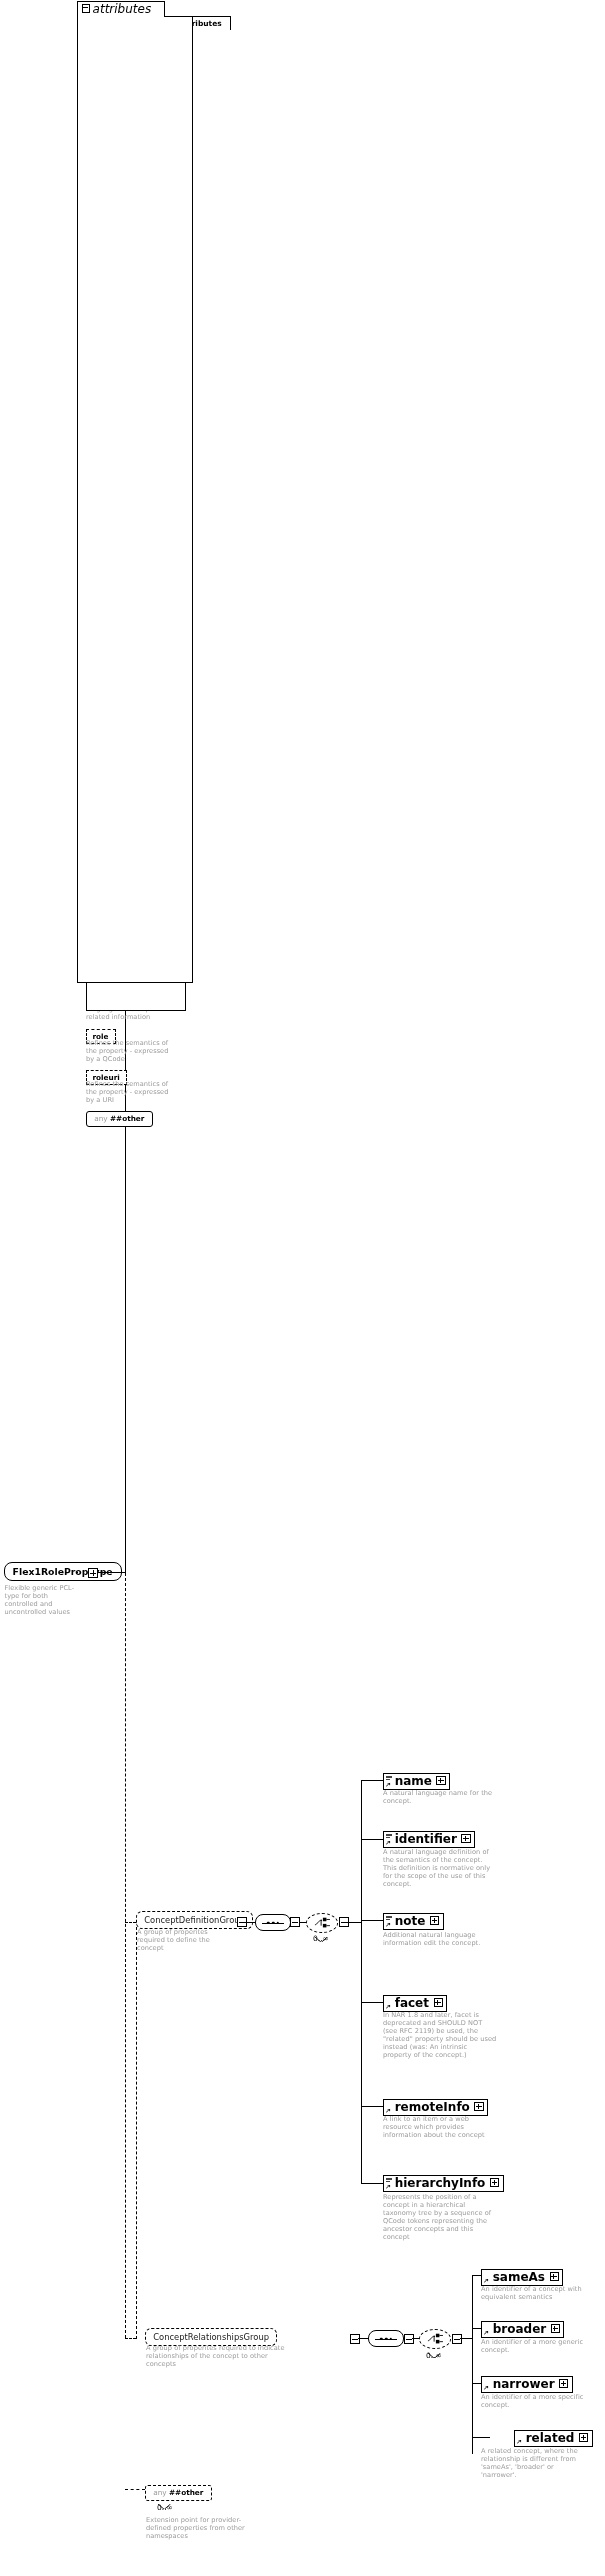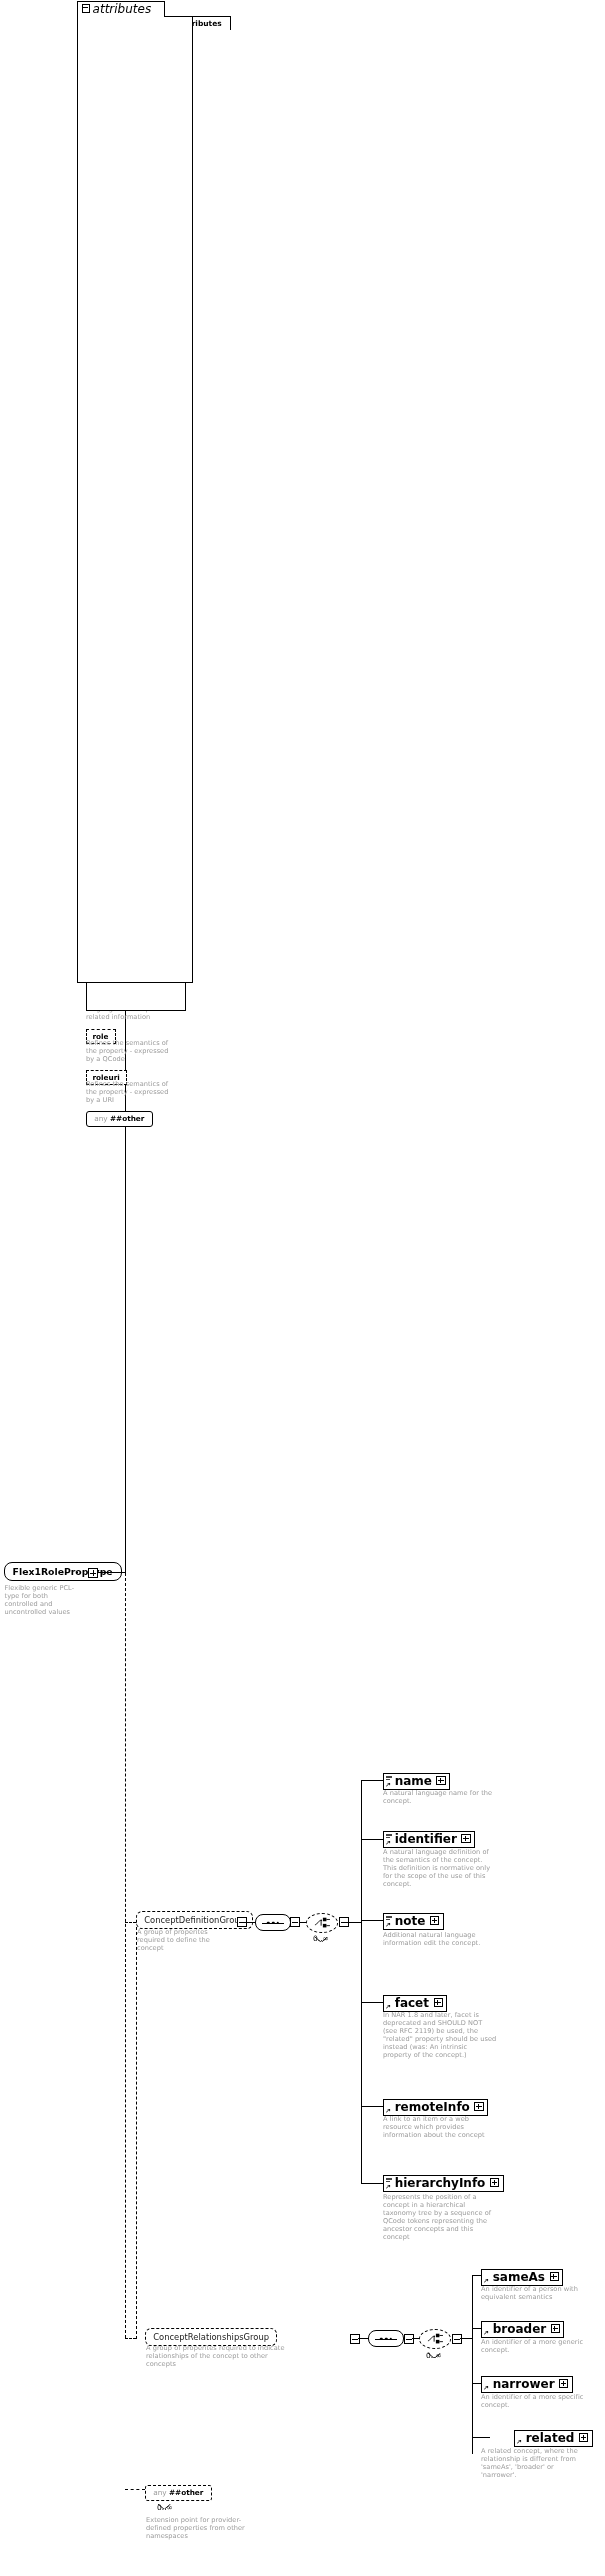--- a/index.html
+++ b/index.html
@@ -479,7 +479,7 @@
     <span>sameAs</span><span class="plus"></span>
   </span>
 </div>
-<div class="abs doc" style="left:481px;top:2285px;width:109px;">An identifier of a person with equivalent semantics</div>
+<div class="abs doc" style="left:481px;top:2285px;width:109px;">An identifier of a concept with equivalent semantics</div>
 
 <div class="abs" style="left:481px;top:2320px;">
   <span class="elbox">

